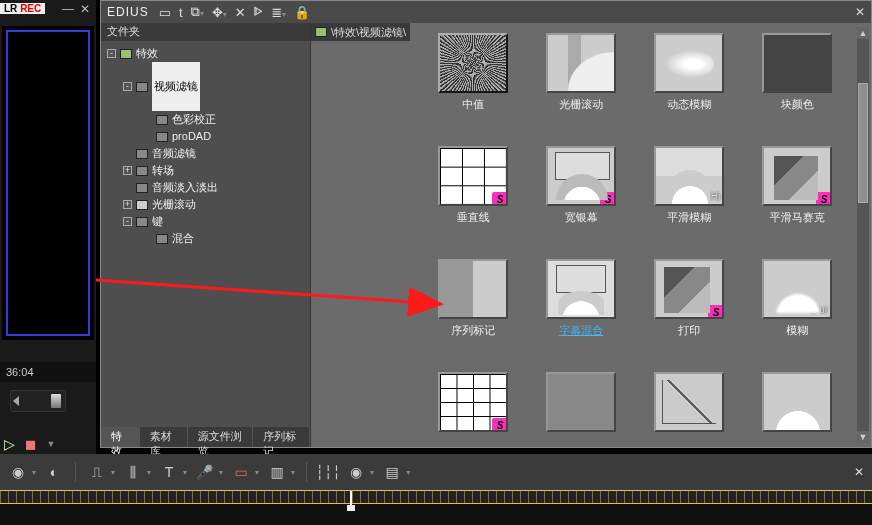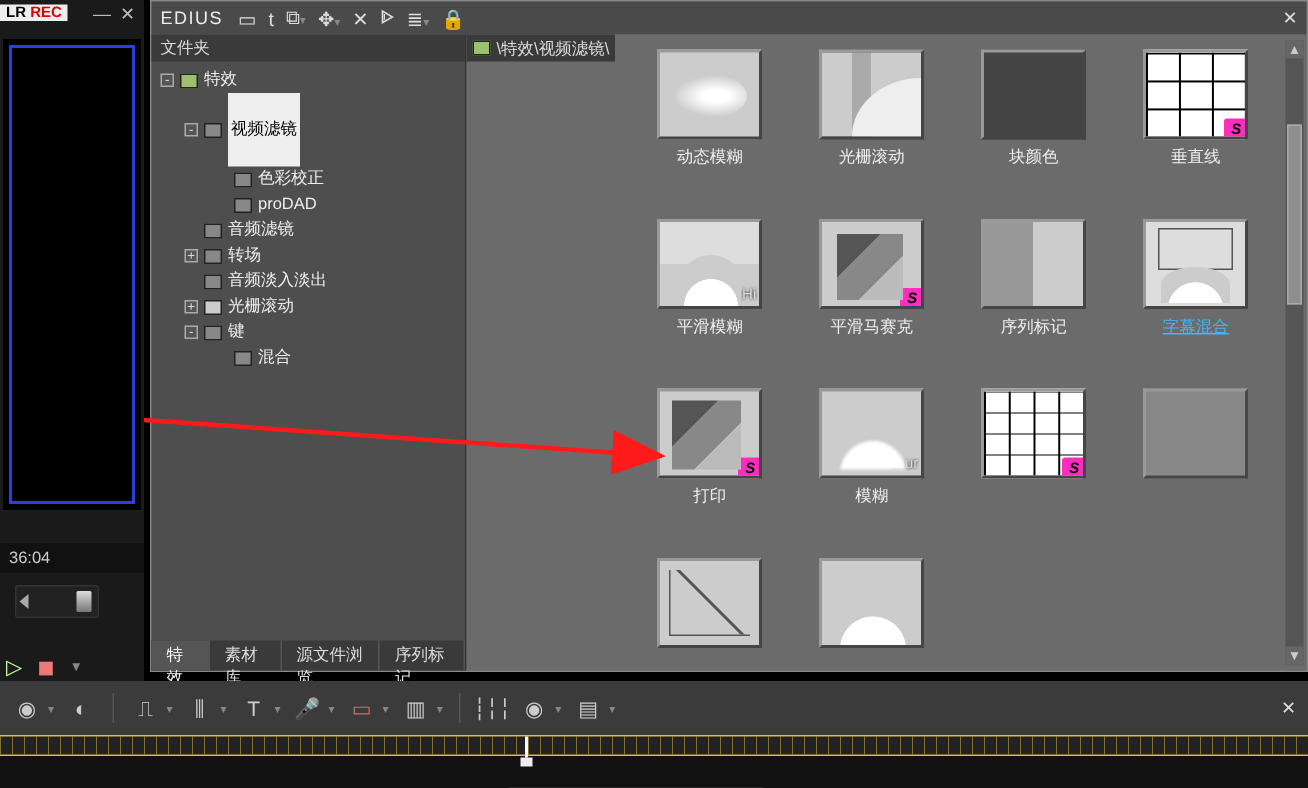--- a/index.html
+++ b/index.html
@@ -233,6 +233,10 @@
       <div class="grid-wrap">
         <div class="grid" id="fx-grid">
             <div class="cell">
+              <div class="thumb t-noise"></div>
+              <div class="cap">中值</div>
+            </div>
+            <div class="cell">
               <div class="thumb t-motion"></div>
               <div class="cap">动态模糊</div>
             </div>

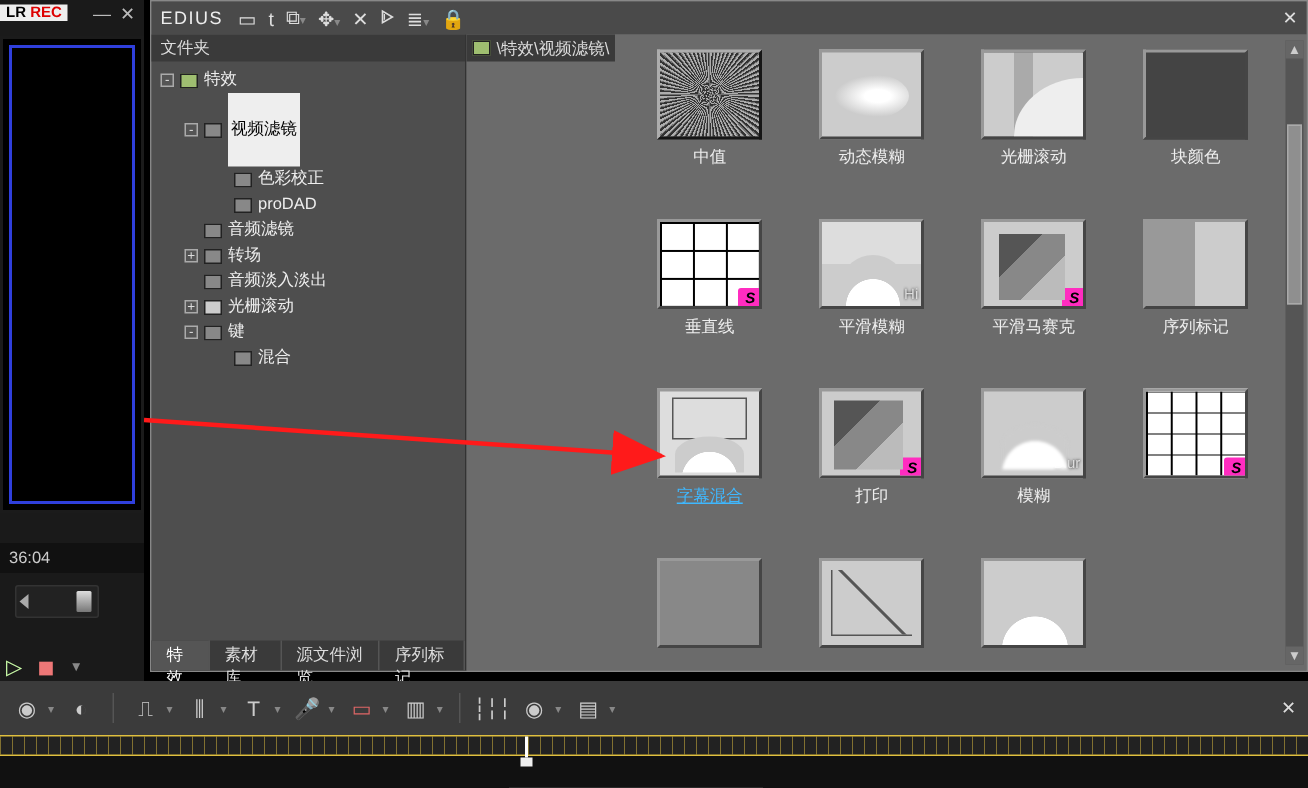--- a/index.html
+++ b/index.html
@@ -237,12 +237,12 @@
               <div class="cap">中值</div>
             </div>
             <div class="cell">
+              <div class="thumb t-lightroll"></div>
+              <div class="cap">光栅滚动</div>
+            </div>
+            <div class="cell">
               <div class="thumb t-motion"></div>
               <div class="cap">动态模糊</div>
-            </div>
-            <div class="cell">
-              <div class="thumb t-lightroll"></div>
-              <div class="cap">光栅滚动</div>
             </div>
             <div class="cell">
               <div class="thumb t-solid"></div>

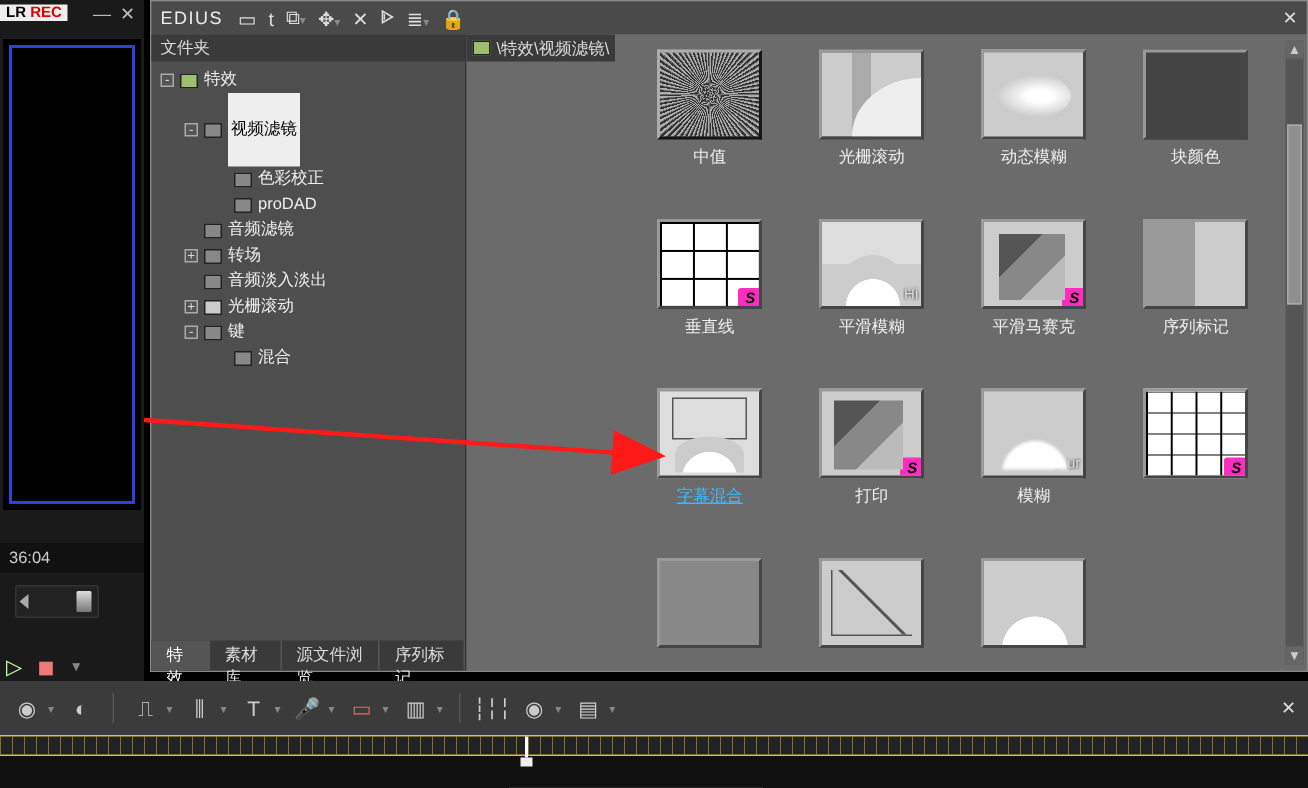--- a/index.html
+++ b/index.html
@@ -255,6 +255,12 @@
               <div class="cap">垂直线</div>
             </div>
             <div class="cell">
+              <div class="thumb t-wide">
+                <div class="badge-s">S</div>
+              </div>
+              <div class="cap">宽银幕</div>
+            </div>
+            <div class="cell">
               <div class="thumb t-smooth">
                 <div class="corner-txt">Hi</div>
               </div>

